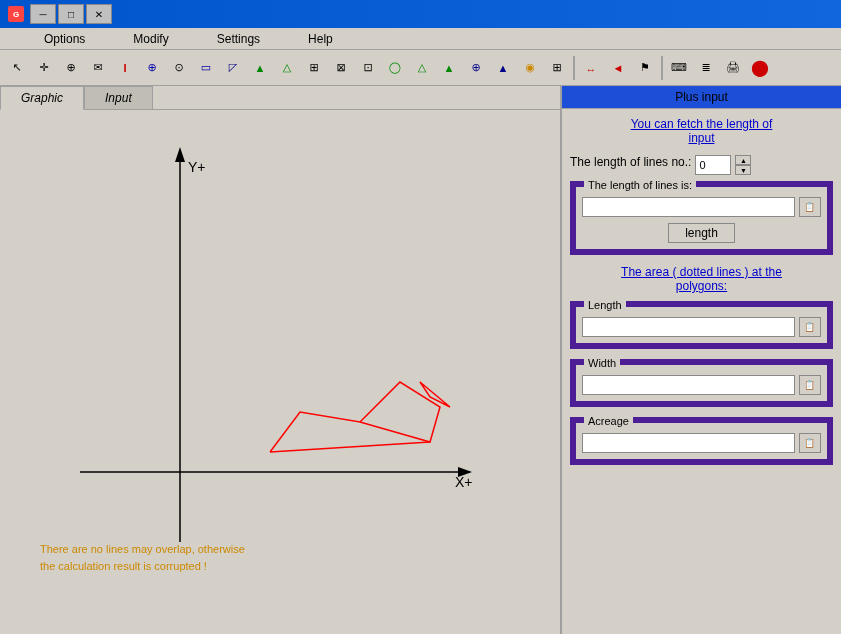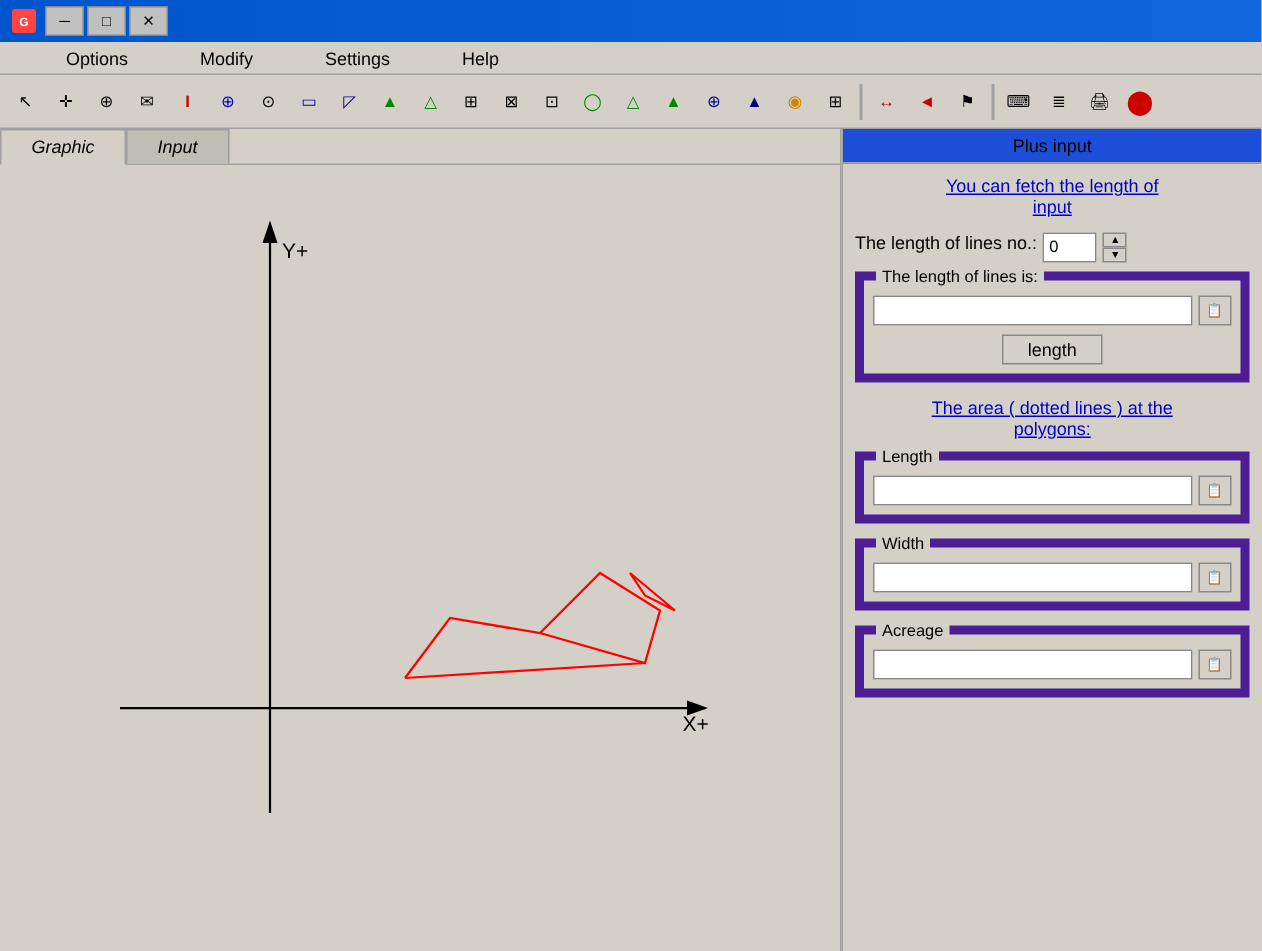--- a/index.html
+++ b/index.html
@@ -367,6 +367,10 @@
         <polygon points="420,260 450,285 430,275" fill="none" stroke="red" stroke-width="1.5"></polygon>
       </svg>
 
+      <div class="warning-text">
+        <div>There are no lines may overlap, otherwise</div>
+        <div>the calculation result is corrupted !</div>
+      </div>
     </div>
   </div>
 

